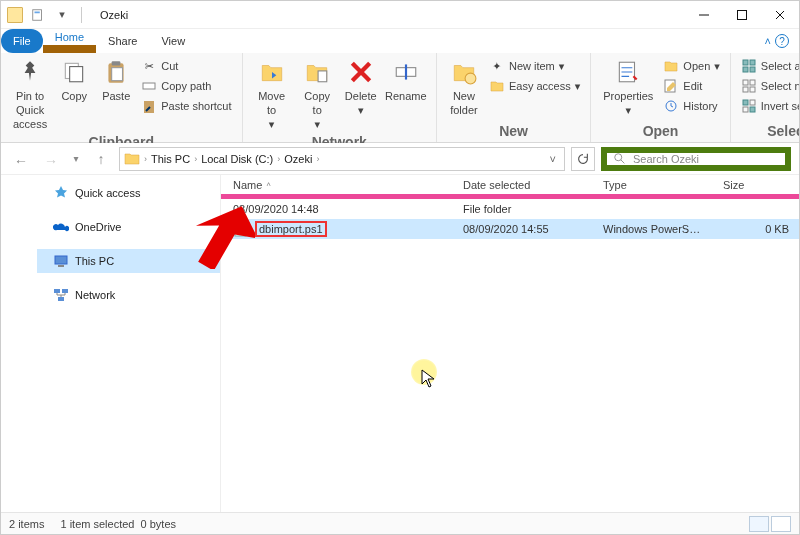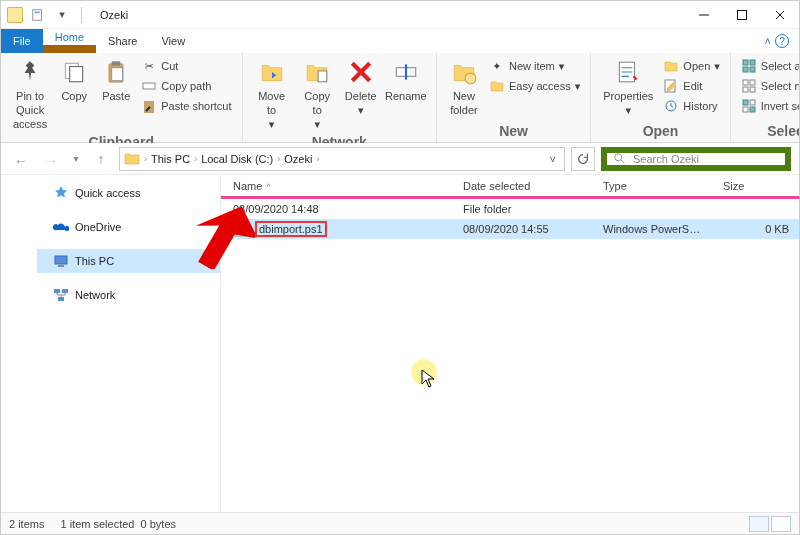--- a/index.html
+++ b/index.html
@@ -19,7 +19,7 @@
 
 .ribbon-tabs { height: 24px; display: flex; align-items: center; background: #fff; }
 .ribbon-tab { padding: 4px 12px; color: #333; display: flex; align-items: center; height: 100%; }
-.ribbon-tab.file { background: #1979ca; color: #fff; }
+.ribbon-tab.file { background: #1979ca; color: #fff; border-radius: 12px; }
 .ribbon-tab.active { border-bottom: 8px solid #a16207; color: #1979ca; }
 .ribbon-tabs-spacer { flex: 1; }
 .ribbon-help { padding-right: 10px; color: #1979ca; display: flex; gap: 4px; align-items: center; }

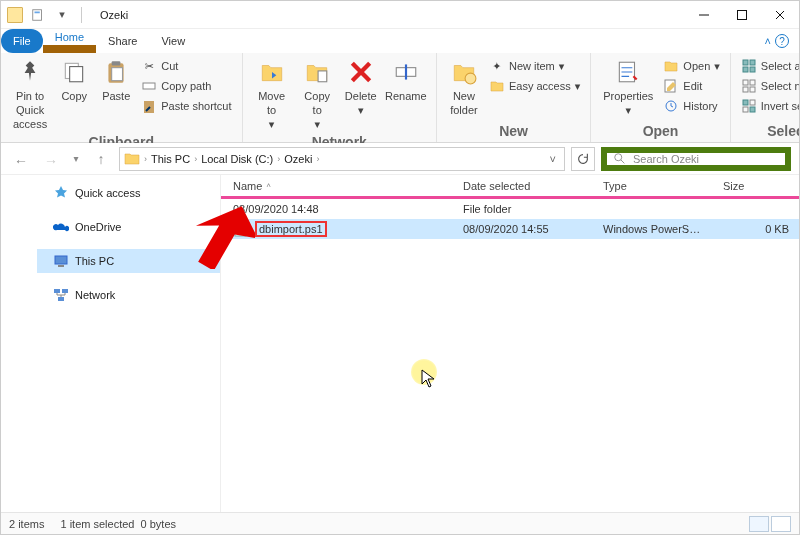--- a/index.html
+++ b/index.html
@@ -56,7 +56,7 @@
 .sidebar-sep { height: 10px; }
 
 .filelist { flex: 1; display: flex; flex-direction: column; position: relative; }
-.headers { display: grid; grid-template-columns: 230px 140px 120px 80px; height: 24px; align-items: center; color: #444; border-bottom: 3px solid #ec4899; padding-left: 8px; }
+.headers { display: grid; grid-template-columns: 230px 140px 120px 80px; height: 24px; align-items: center; color: #444; border-bottom: 5px solid #ec4899; padding-left: 8px; }
 .headers div { padding-left: 4px; display: flex; align-items: center; gap: 4px; }
 .headers .sort { font-size: 8px; color: #888; }
 .row { display: grid; grid-template-columns: 230px 140px 120px 80px; height: 20px; align-items: center; padding-left: 8px; color: #333; }

